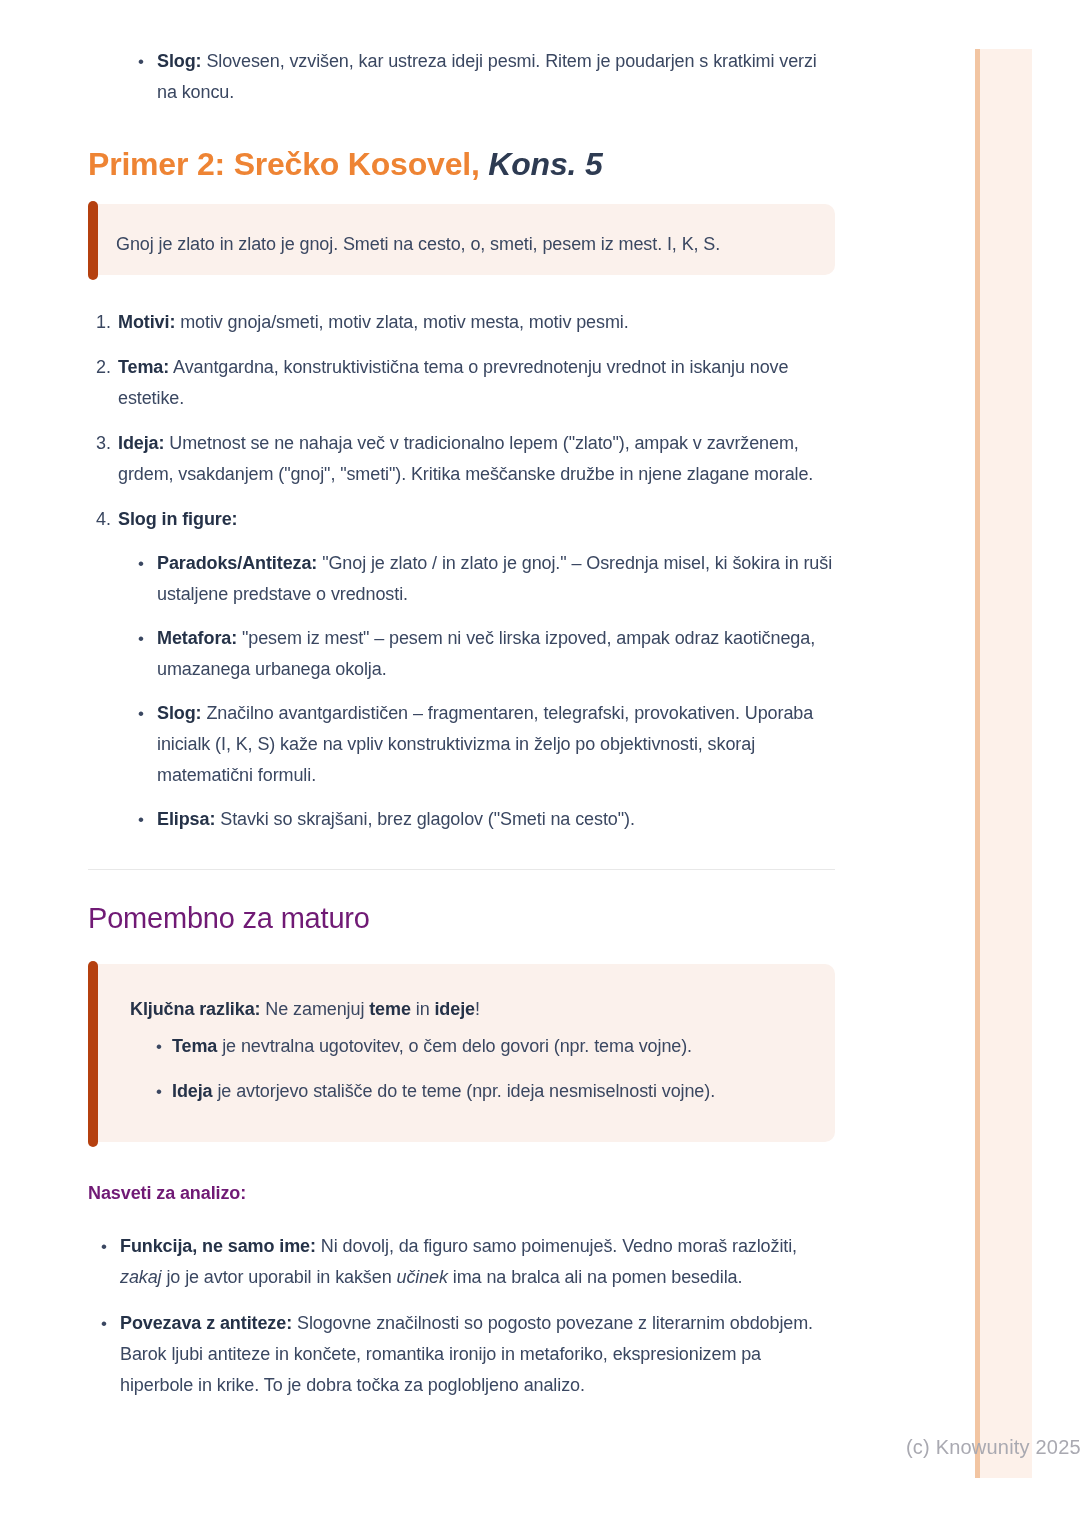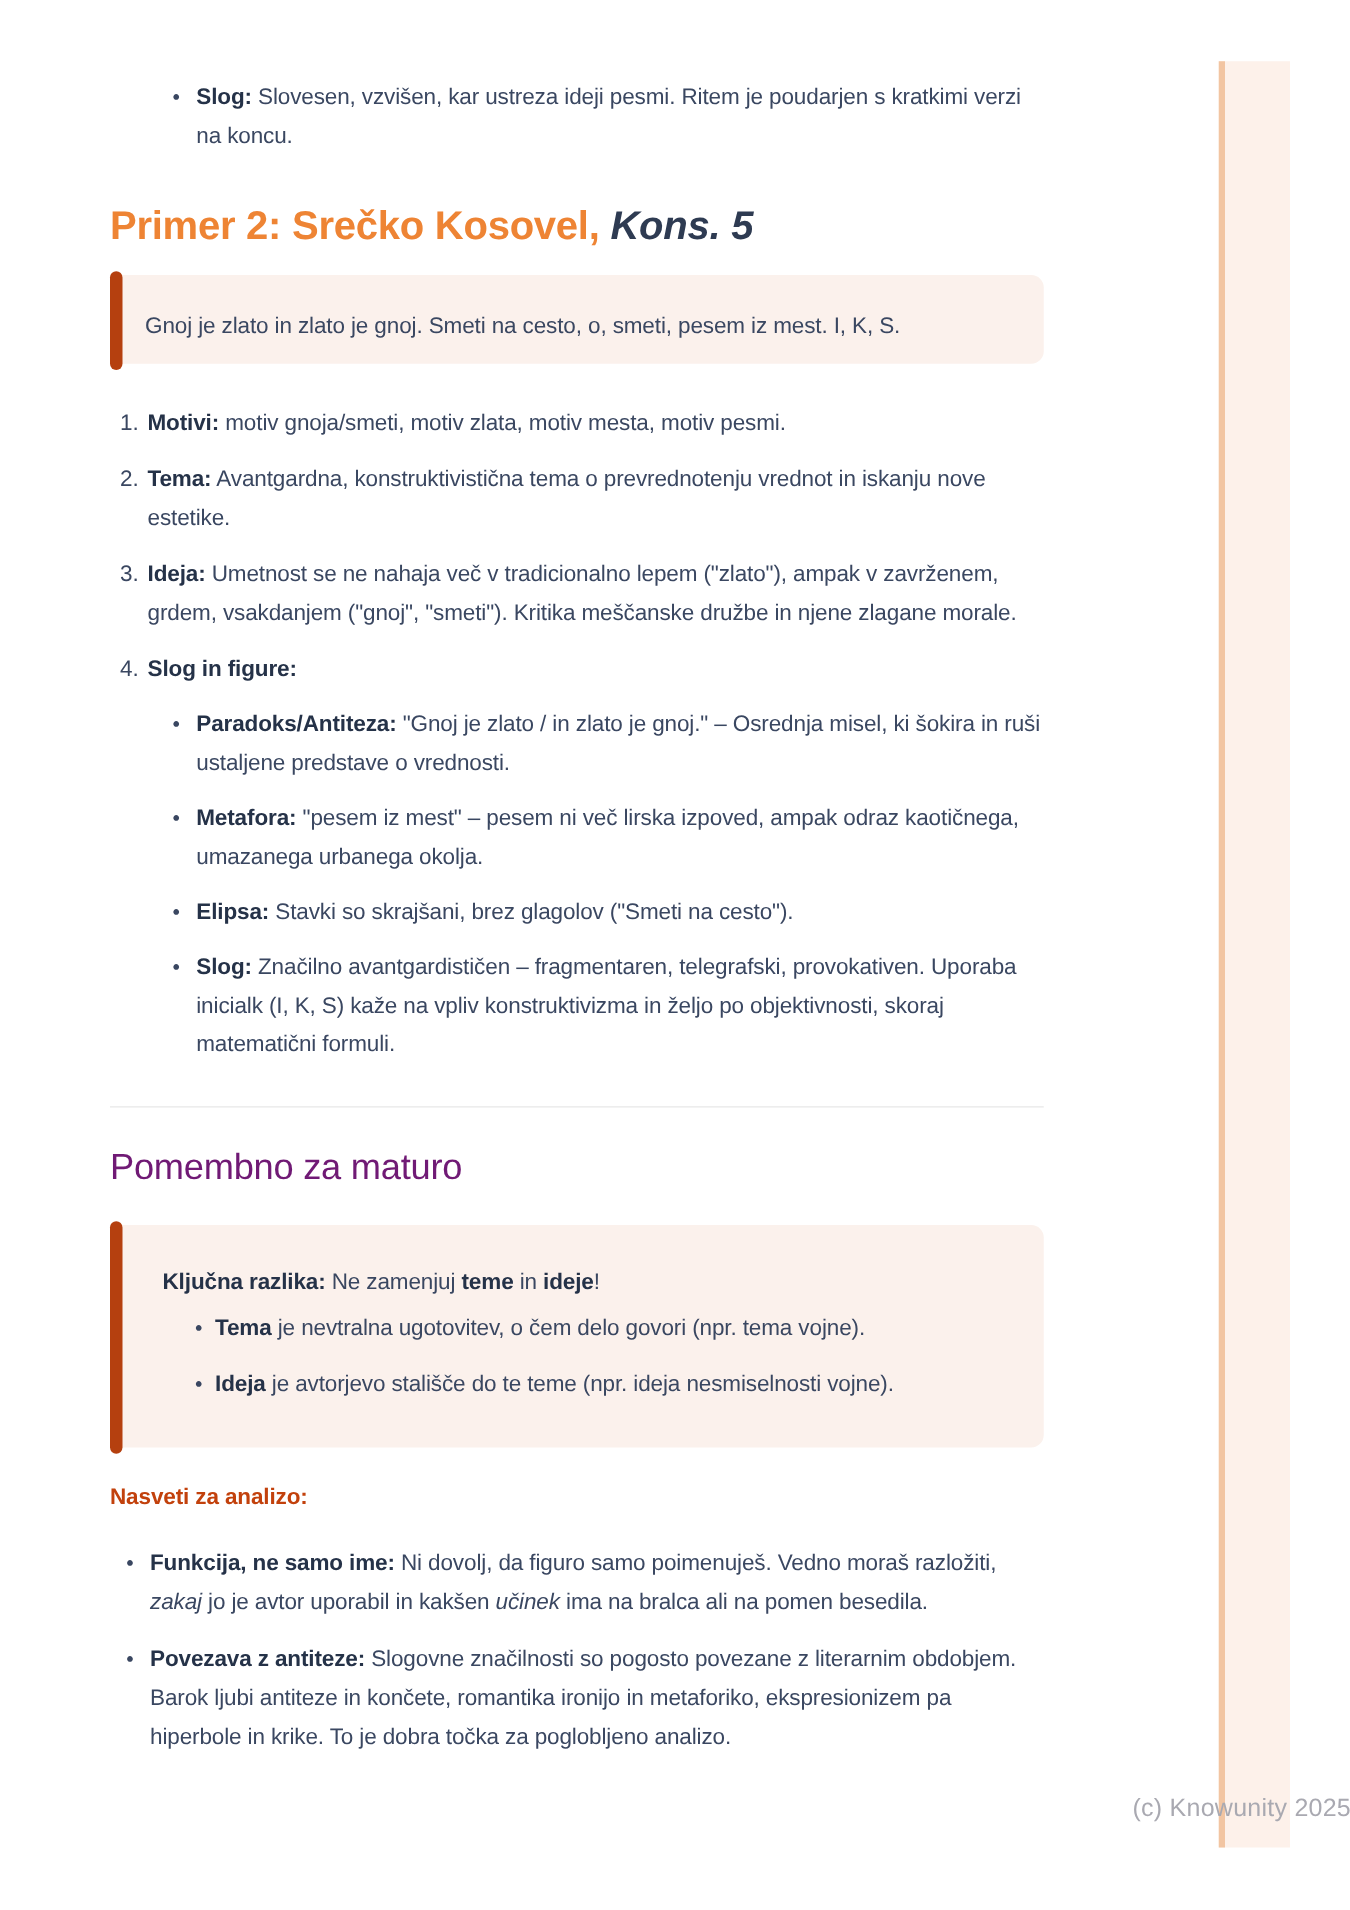--- a/index.html
+++ b/index.html
@@ -22,7 +22,7 @@
   }
 
   .content{
-    position:absolute;left:88px;top:16px;width:747px;z-index:2;
+    position:absolute;left:88px;top:0;width:747px;z-index:2;
     font-size:18px;line-height:31px;color:#3a4761;letter-spacing:-0.1px;
   }
 

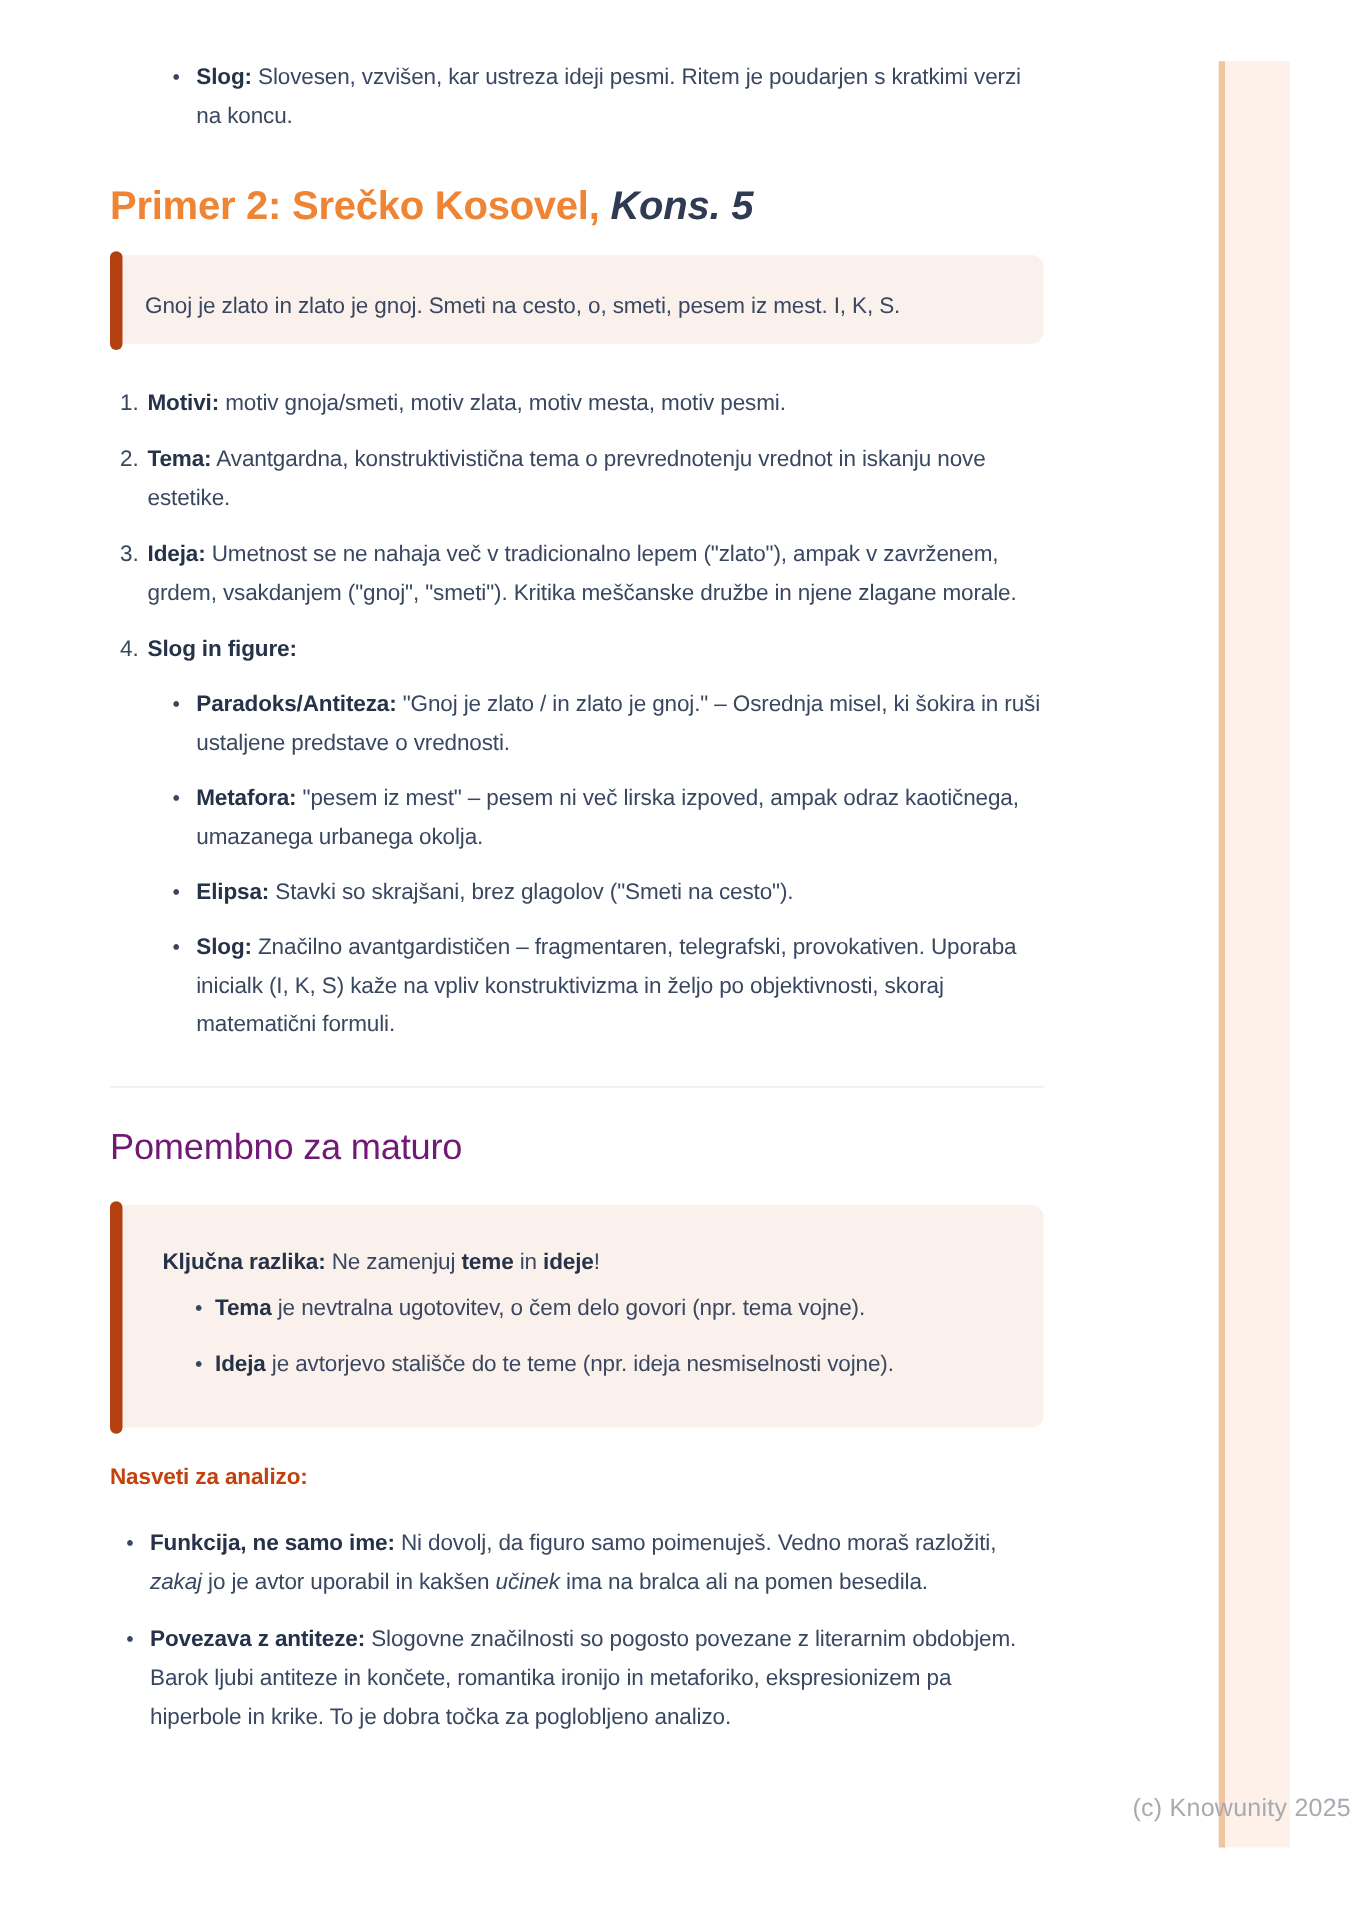--- a/index.html
+++ b/index.html
@@ -125,10 +125,10 @@
         <span><span class="b">Metafora:</span><span> "pesem iz mest" – pesem ni več lirska izpoved, ampak odraz kaotičnega, umazanega urbanega okolja.</span></span>
       </div>
       <div class="bullet sub-item">
-        <span><span class="b">Elipsa:</span><span> Stavki so skrajšani, brez glagolov ("Smeti na cesto").</span></span>
+        <span><span class="b">Slog:</span><span> Značilno avantgardističen – fragmentaren, telegrafski, provokativen. Uporaba inicialk (I, K, S) kaže na vpliv konstruktivizma in željo po objektivnosti, skoraj matematični formuli.</span></span>
       </div>
       <div class="bullet sub-item">
-        <span><span class="b">Slog:</span><span> Značilno avantgardističen – fragmentaren, telegrafski, provokativen. Uporaba inicialk (I, K, S) kaže na vpliv konstruktivizma in željo po objektivnosti, skoraj matematični formuli.</span></span>
+        <span><span class="b">Elipsa:</span><span> Stavki so skrajšani, brez glagolov ("Smeti na cesto").</span></span>
       </div>
     </div>
 

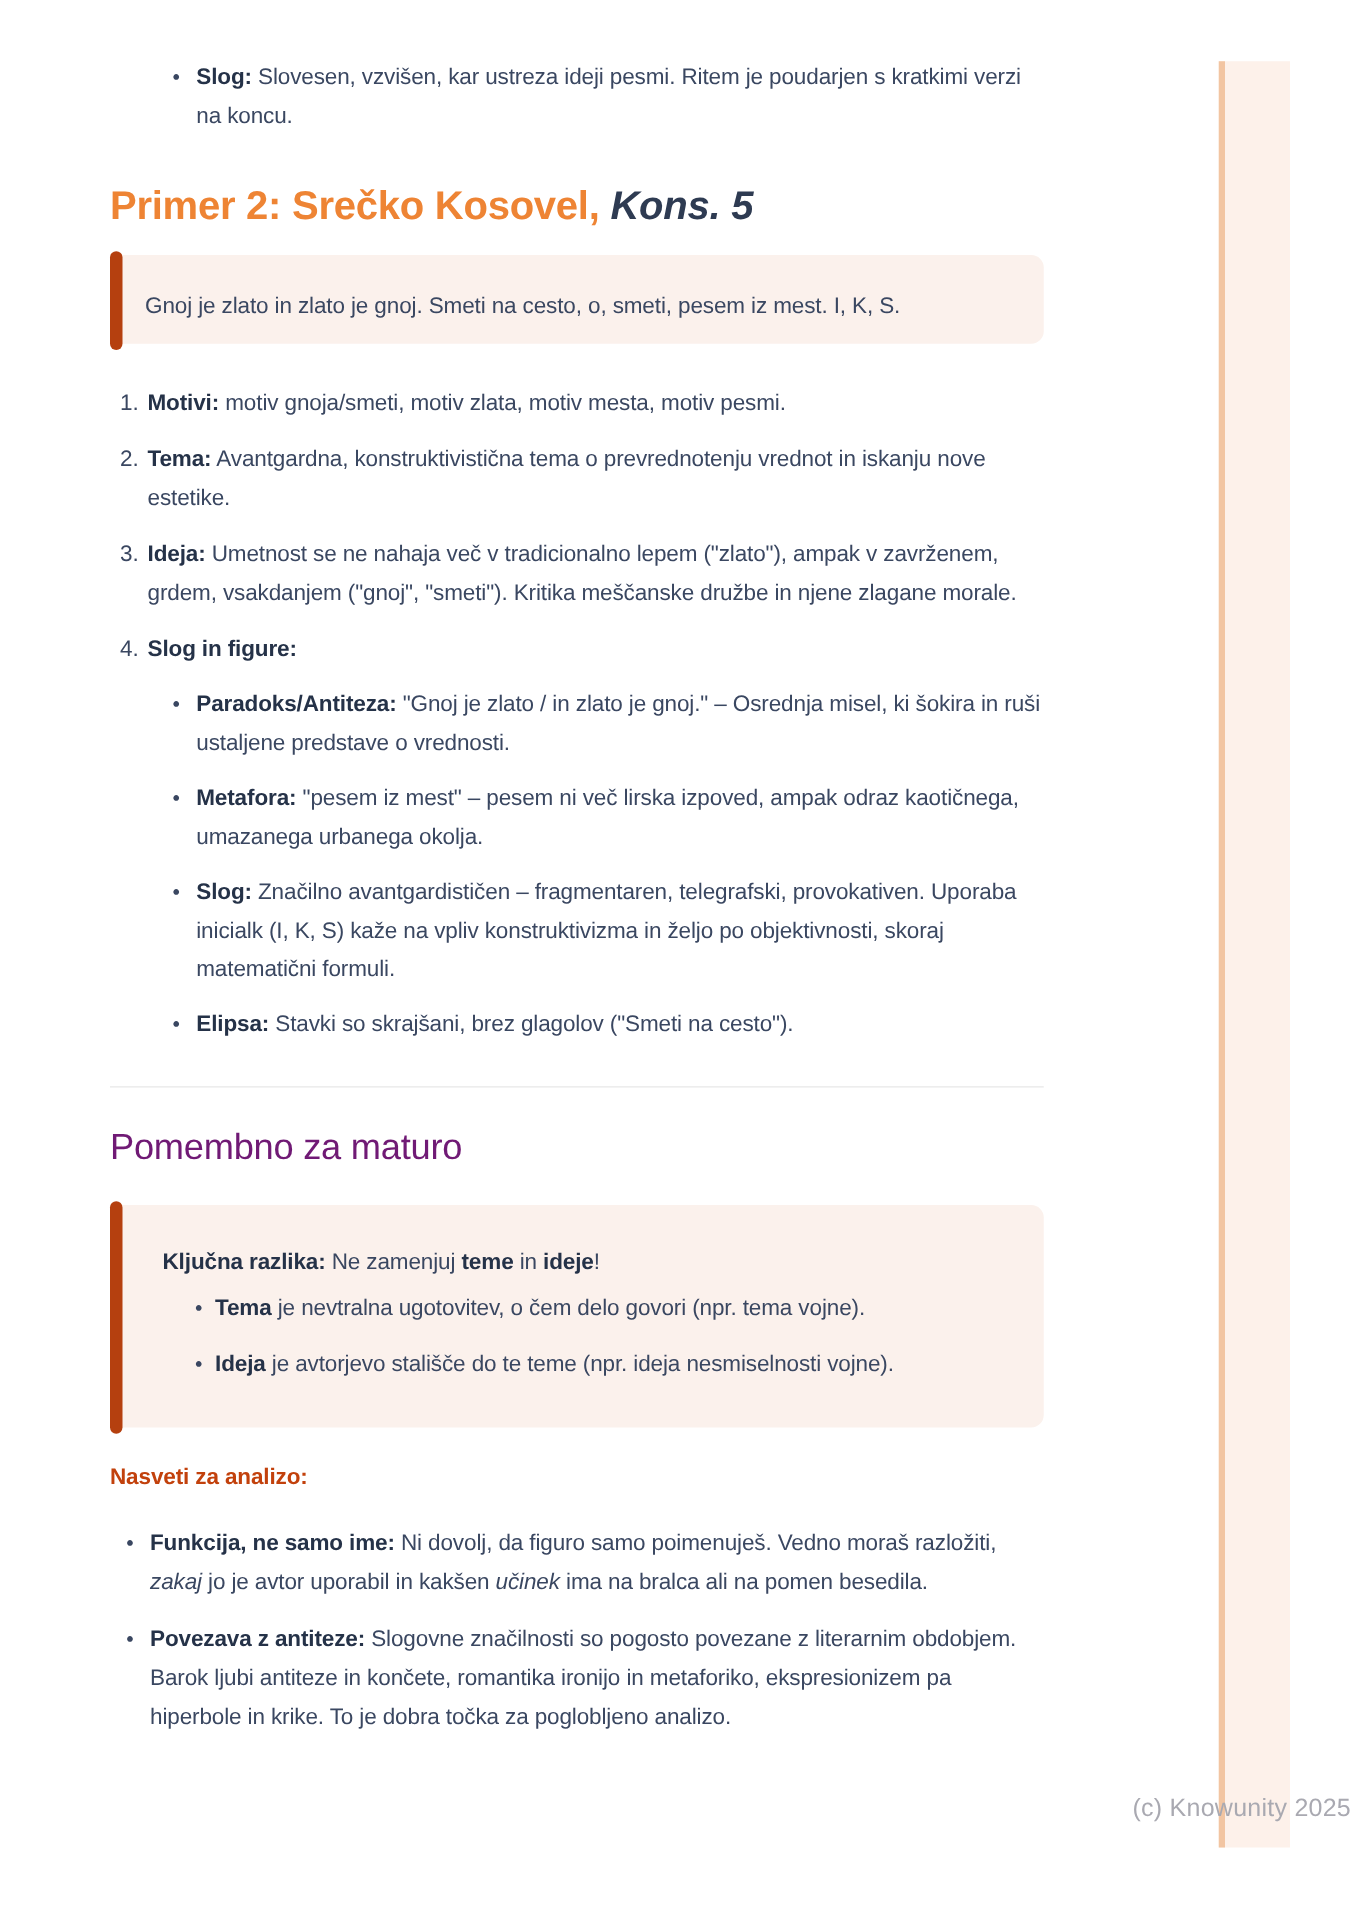--- a/index.html
+++ b/index.html
@@ -70,7 +70,7 @@
   .q-bullet.first{margin-top:6px;}
   .q-bullet.second{margin-top:14px;}
 
-  .tips-heading{margin-top:24px;font-weight:700;color:#c2410c;}
+  .tips-heading{margin-top:36px;font-weight:700;color:#701a75;}
   .bullet0{position:relative;padding-left:32px;}
   .bullet0::before{content:"•";position:absolute;left:13px;top:0;color:#3a4761;font-size:17px;}
   .bullet0.first{margin-top:22px;}

